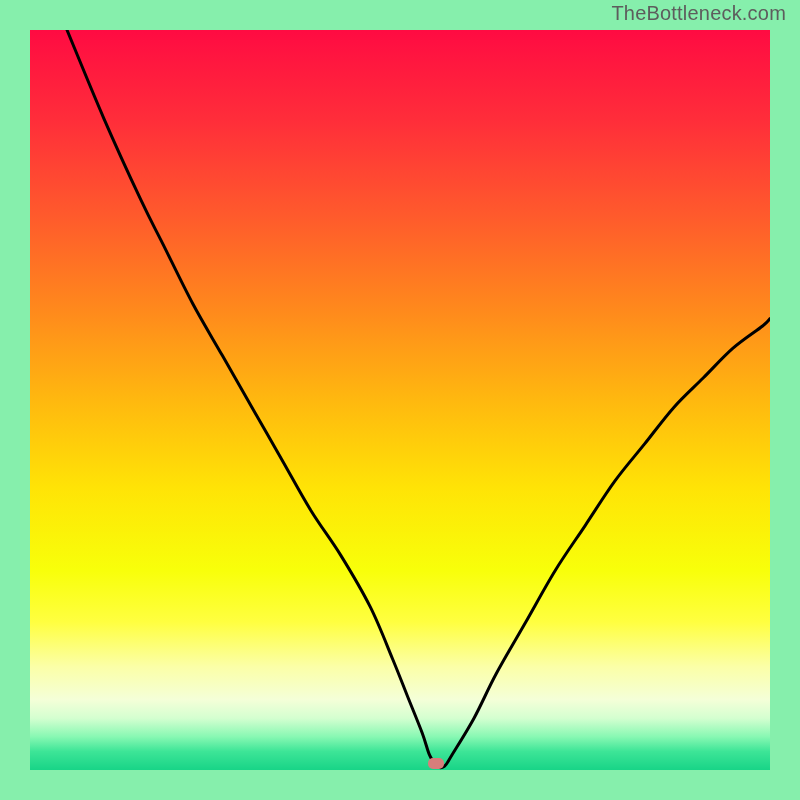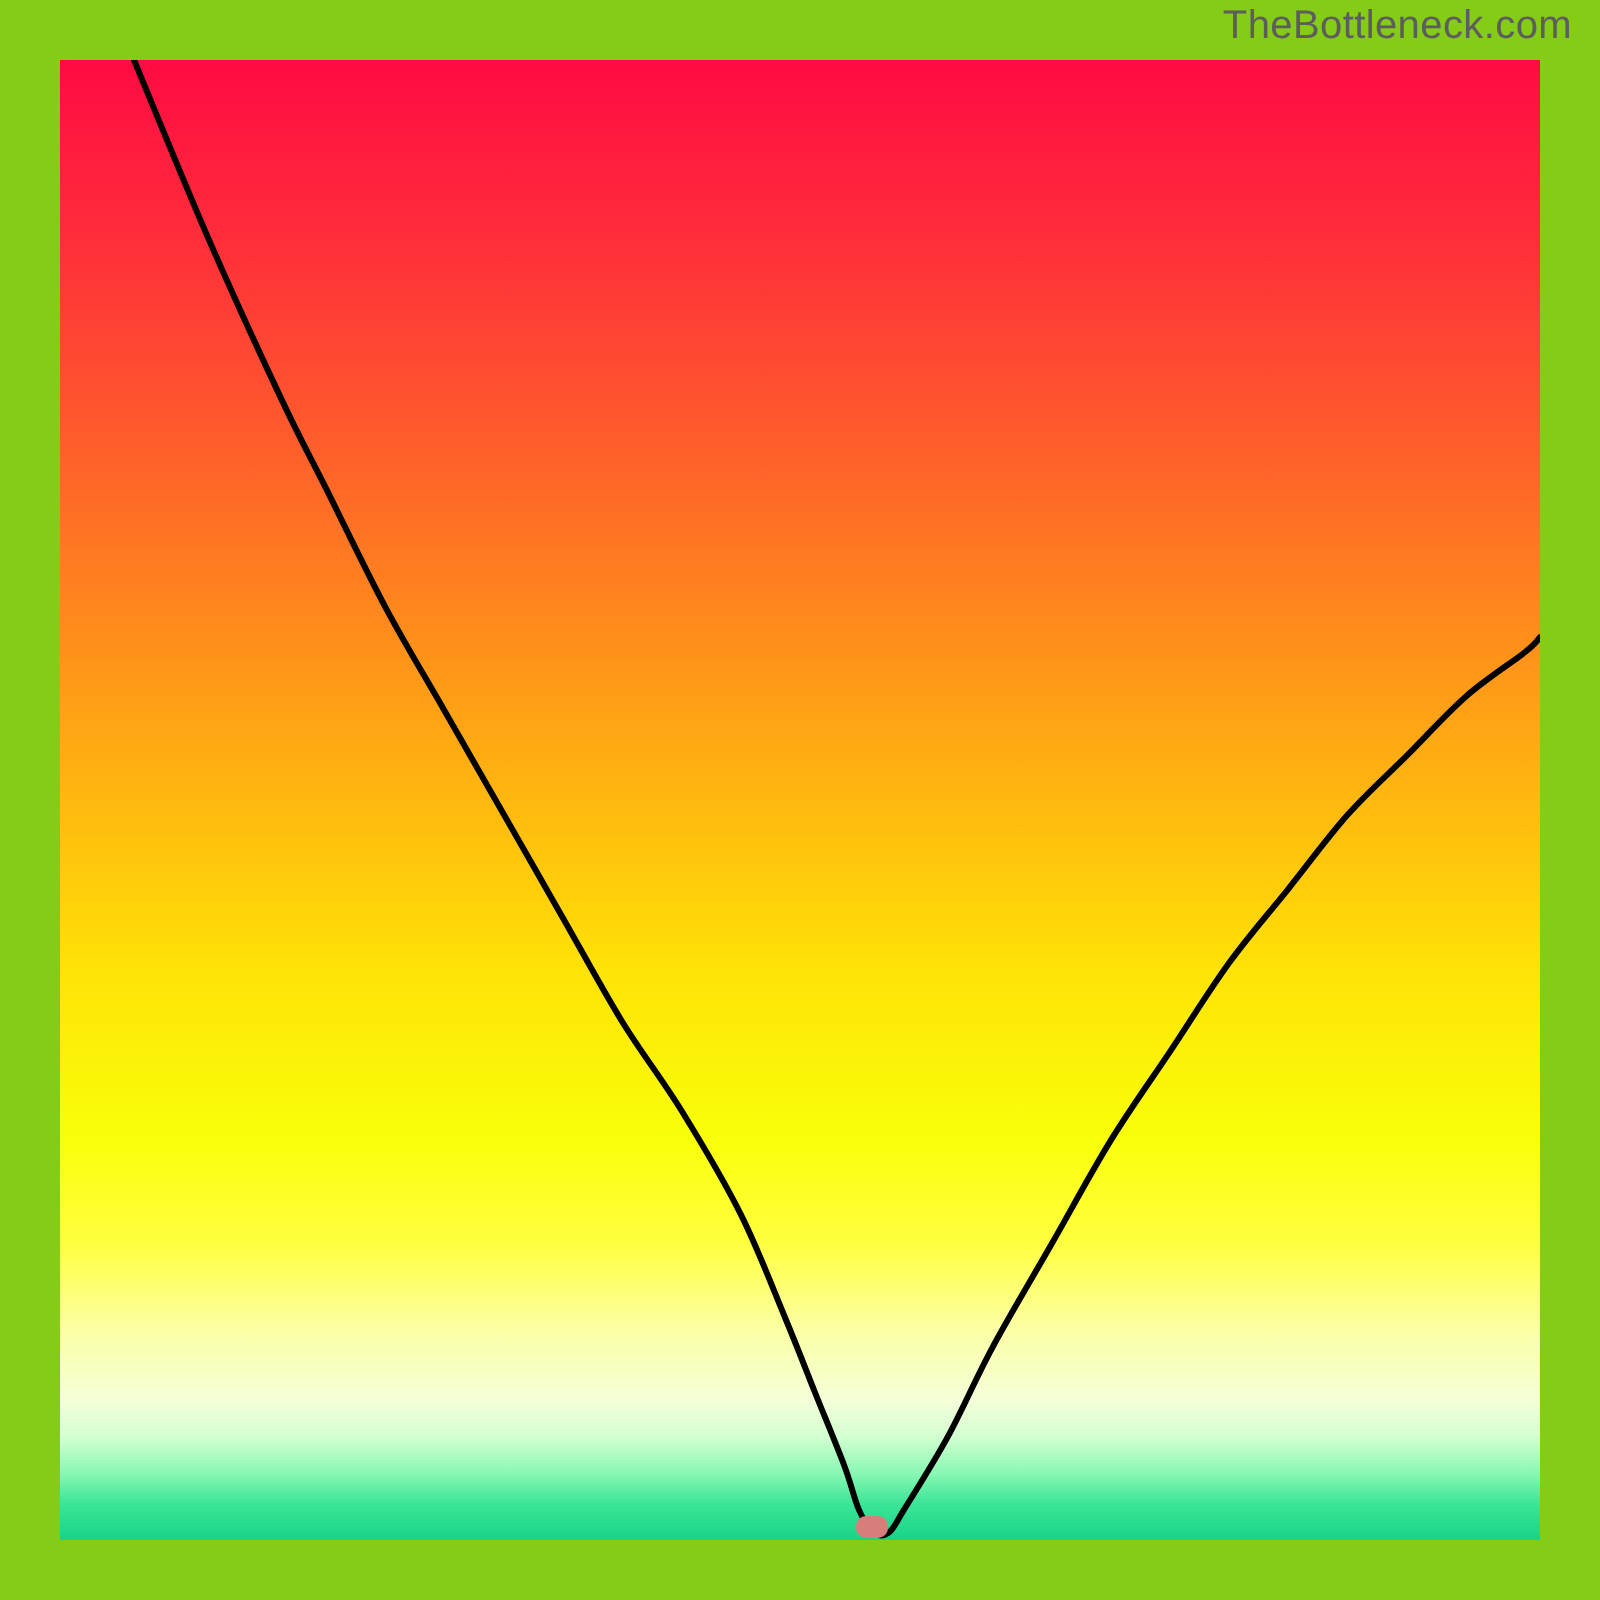--- a/index.html
+++ b/index.html
@@ -15,7 +15,7 @@
     position: absolute;
     left: 0; top: 0;
     width: 800px; height: 800px;
-    background: #84cc16;
+    background: #86efac;
   }
   .watermark {
     position: absolute;

